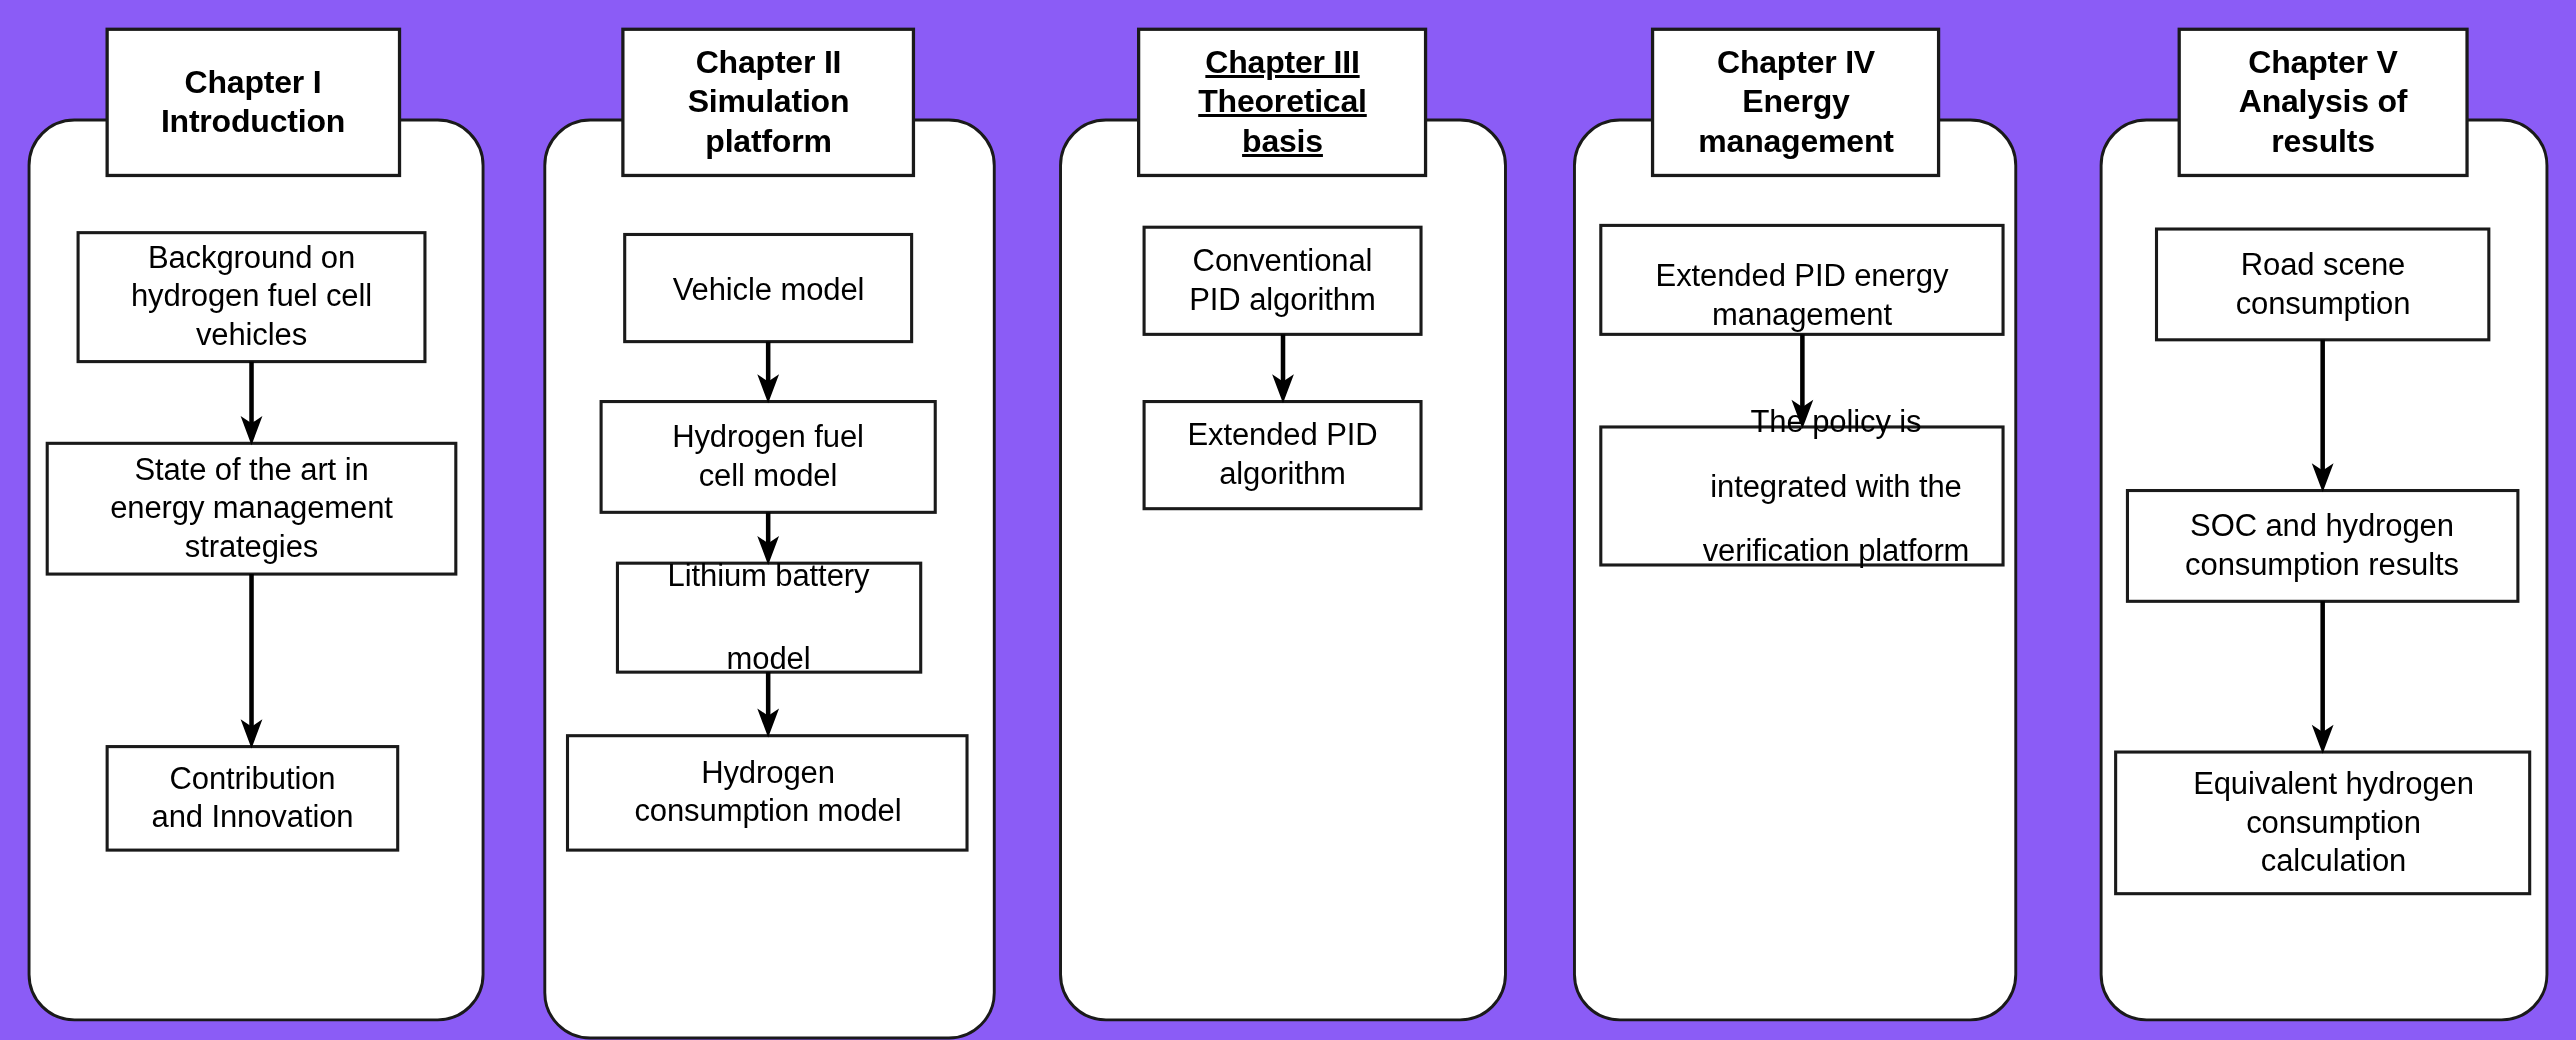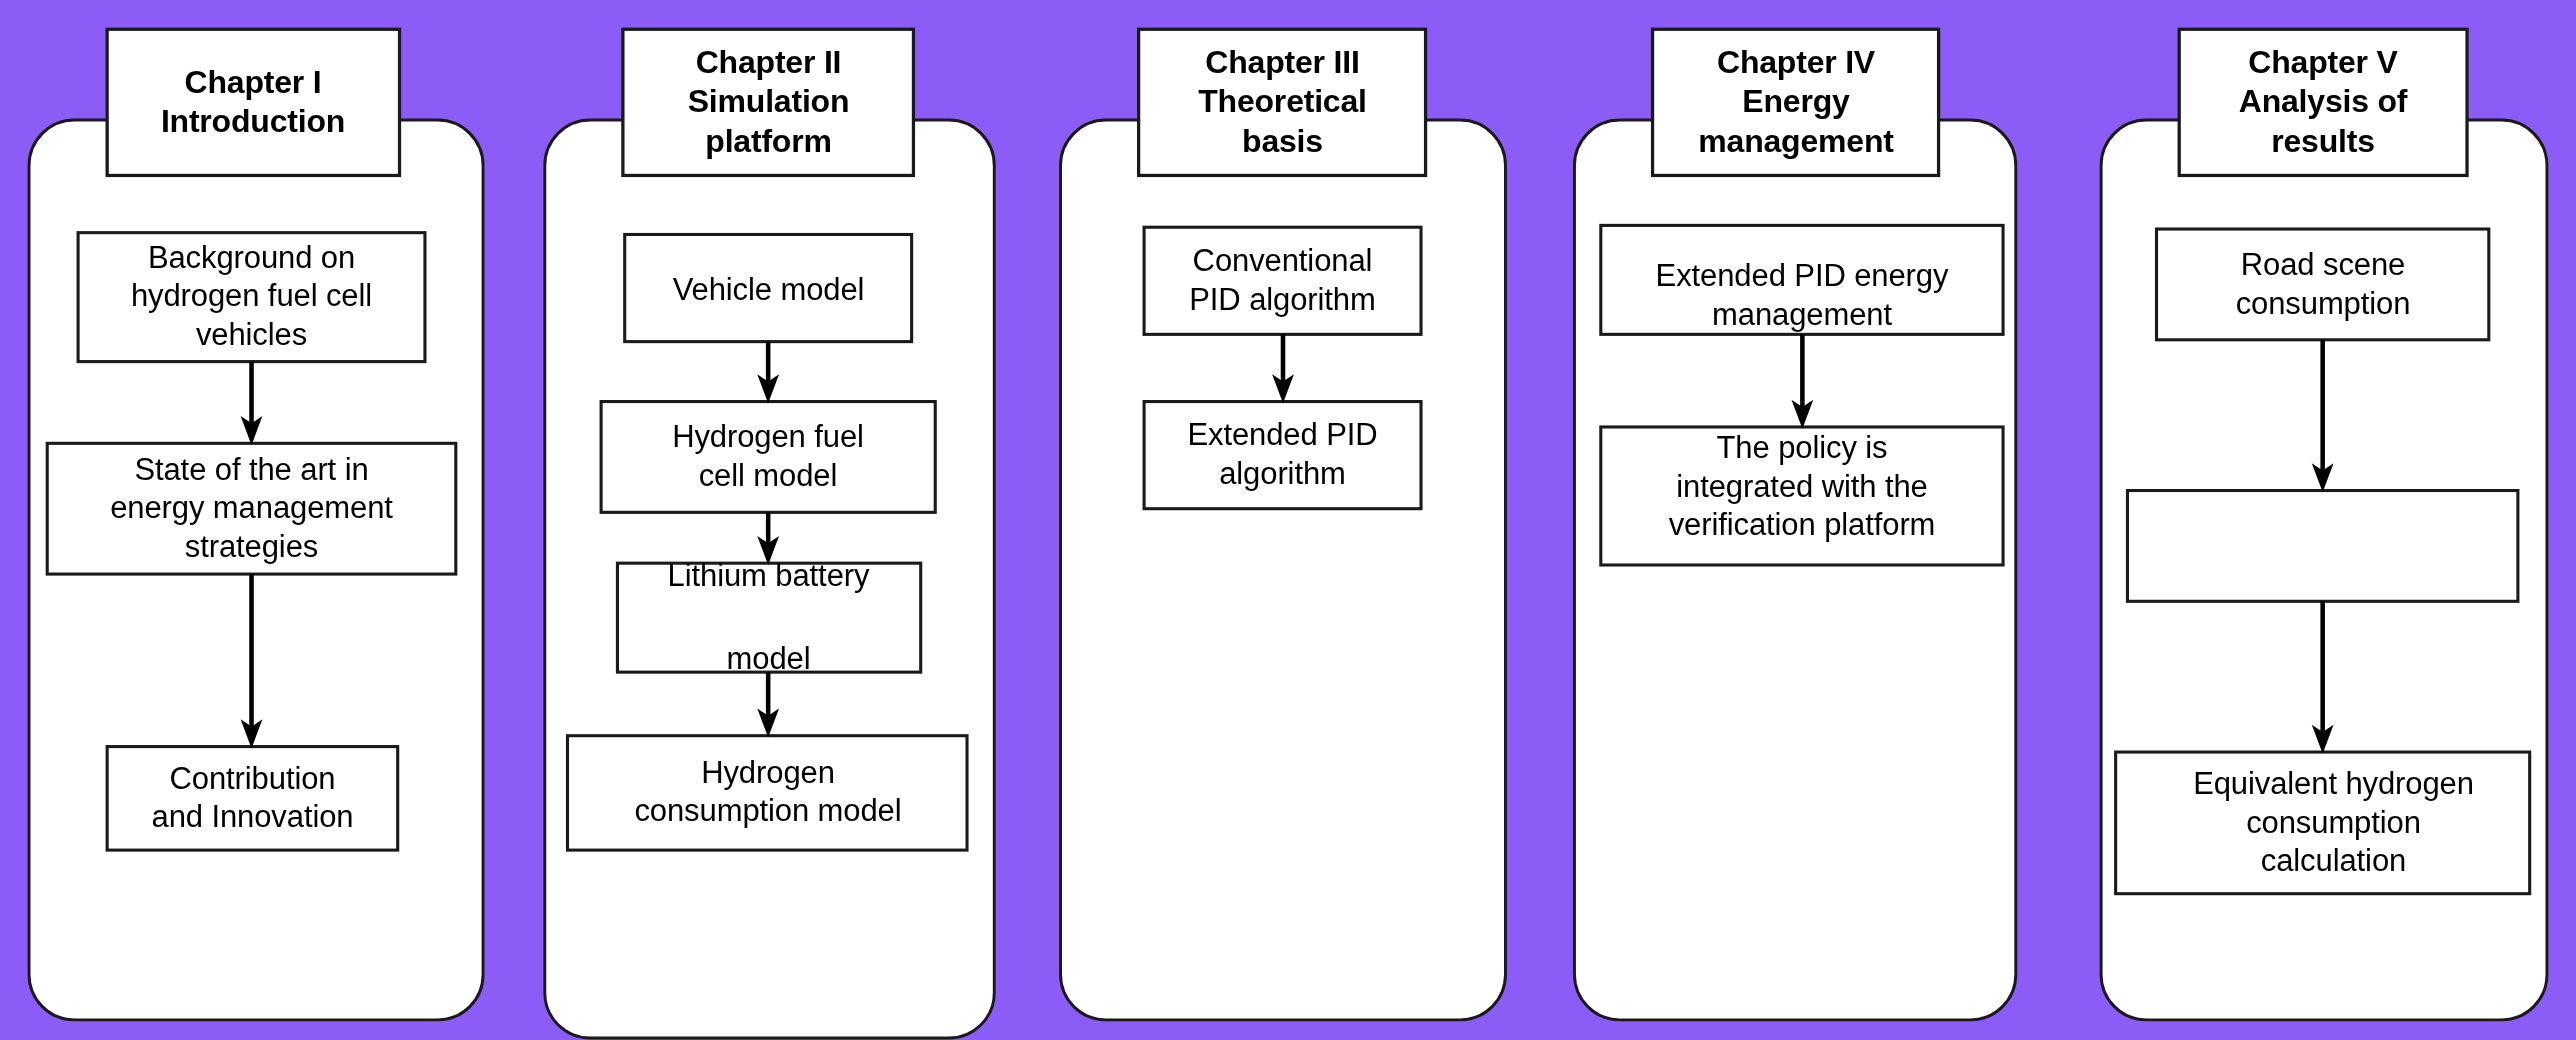--- a/index.html
+++ b/index.html
@@ -218,7 +218,7 @@
     <span class="txt-line">consumption model</span>
   </div>
 
-  <div class="header-text" style="left:1139px; top:29px; width:287px; height:146px;">
+  <div class="header-text" style="left:1139px; top:29px; width:287px; height:146px;text-decoration:underline;">
     <span class="txt-line">Chapter III</span>
     <span class="txt-line">Theoretical</span>
     <span class="txt-line">basis</span>

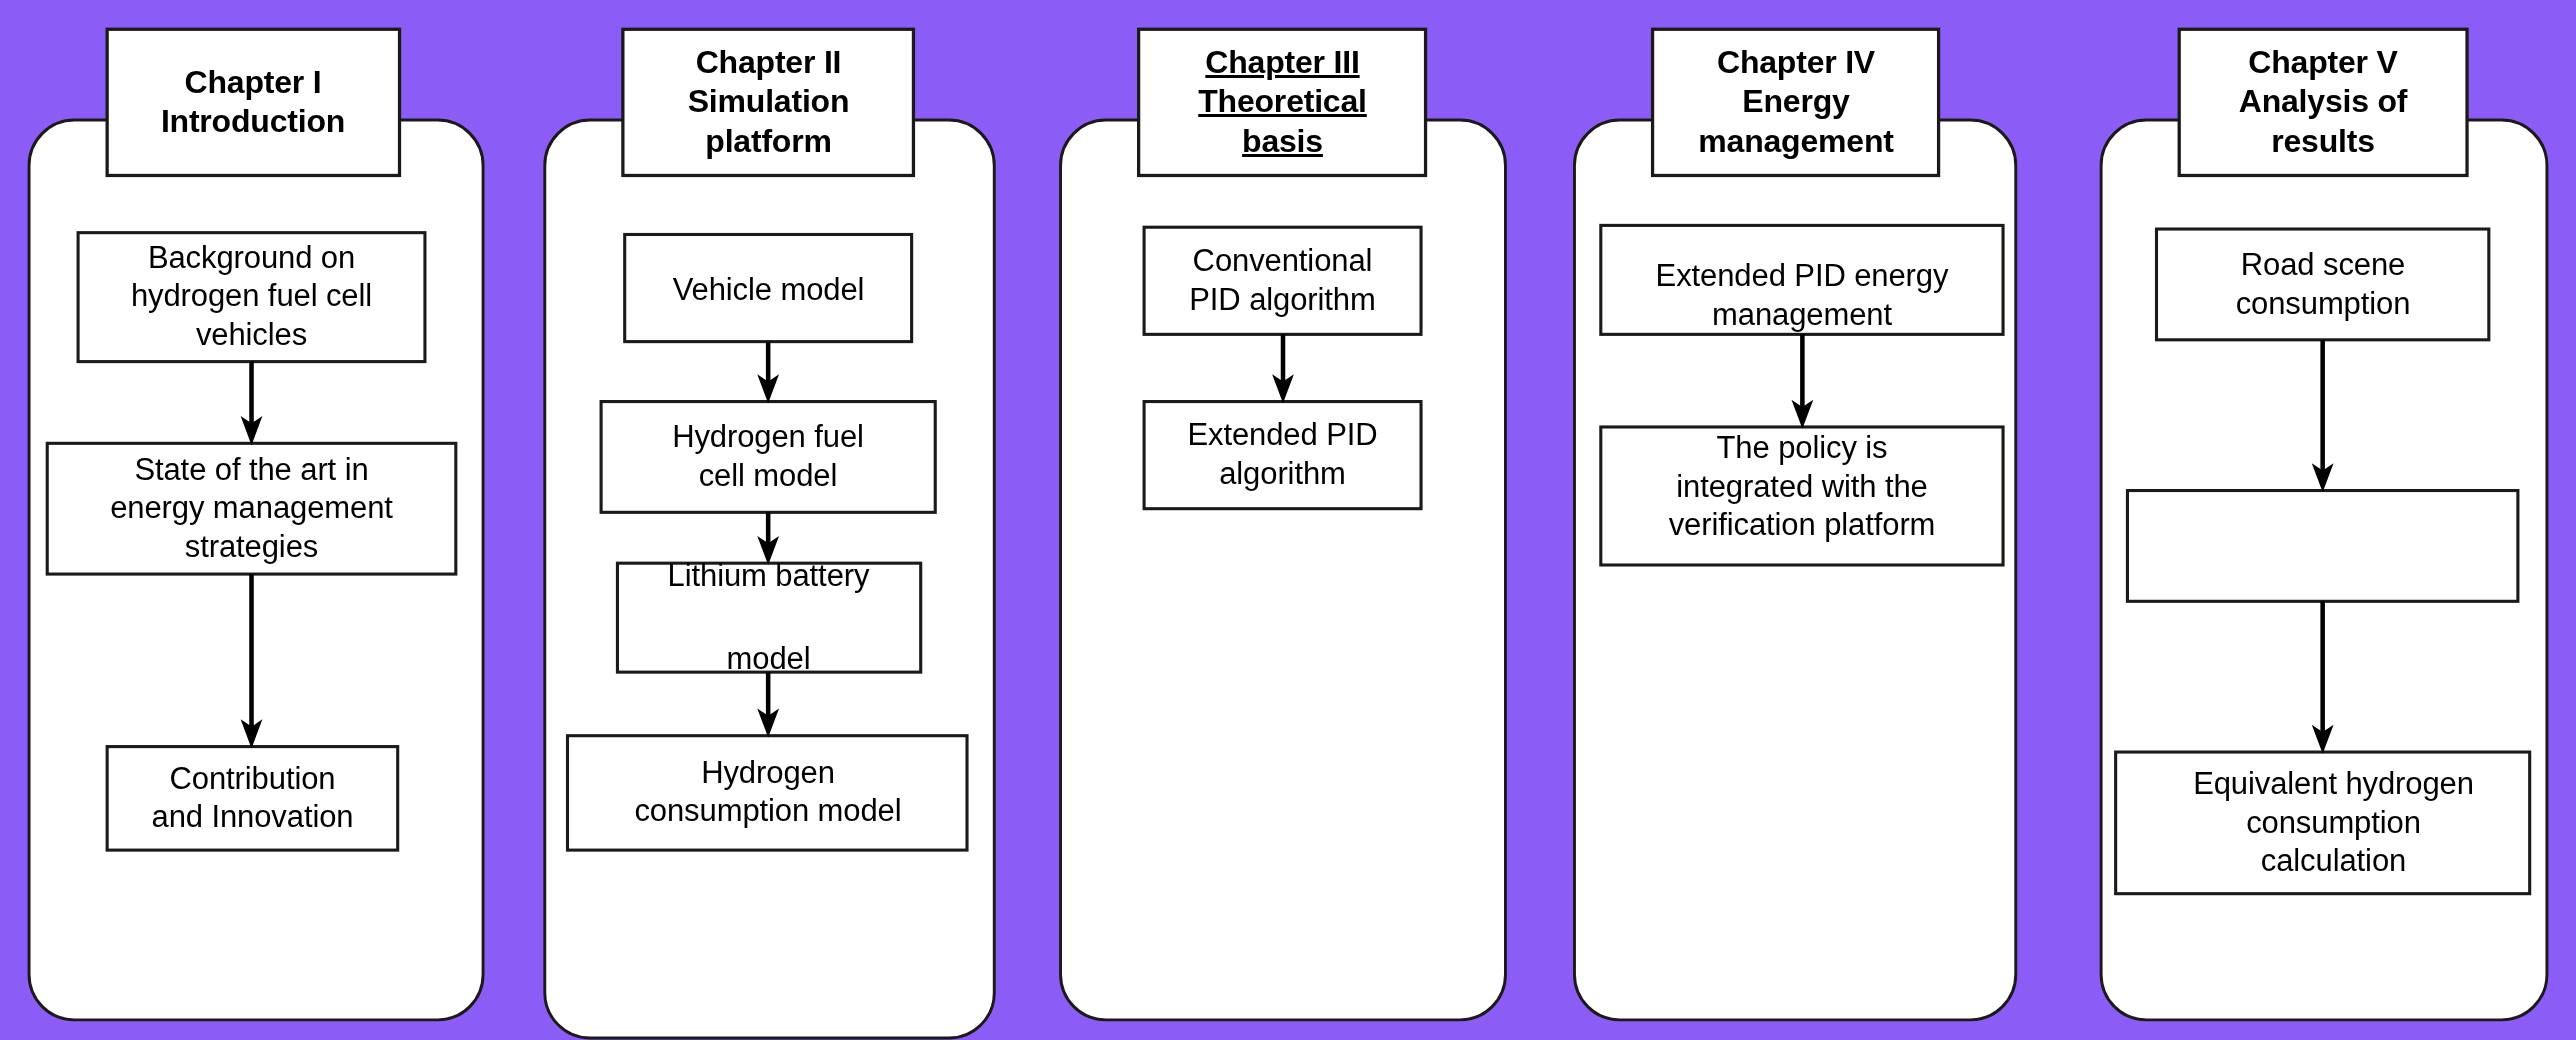--- a/index.html
+++ b/index.html
@@ -241,7 +241,7 @@
     <span class="txt-line">Extended PID energy</span>
     <span class="txt-line">management</span>
   </div>
-  <div class="node-text" style="left:1601px; top:427px; width:402px; height:120px;">
+  <div class="node-text" style="left:1635px; top:427px; width:402px; height:120px;gap:26px;">
     <span class="txt-line">The policy is</span>
     <span class="txt-line">integrated with the</span>
     <span class="txt-line">verification platform</span>

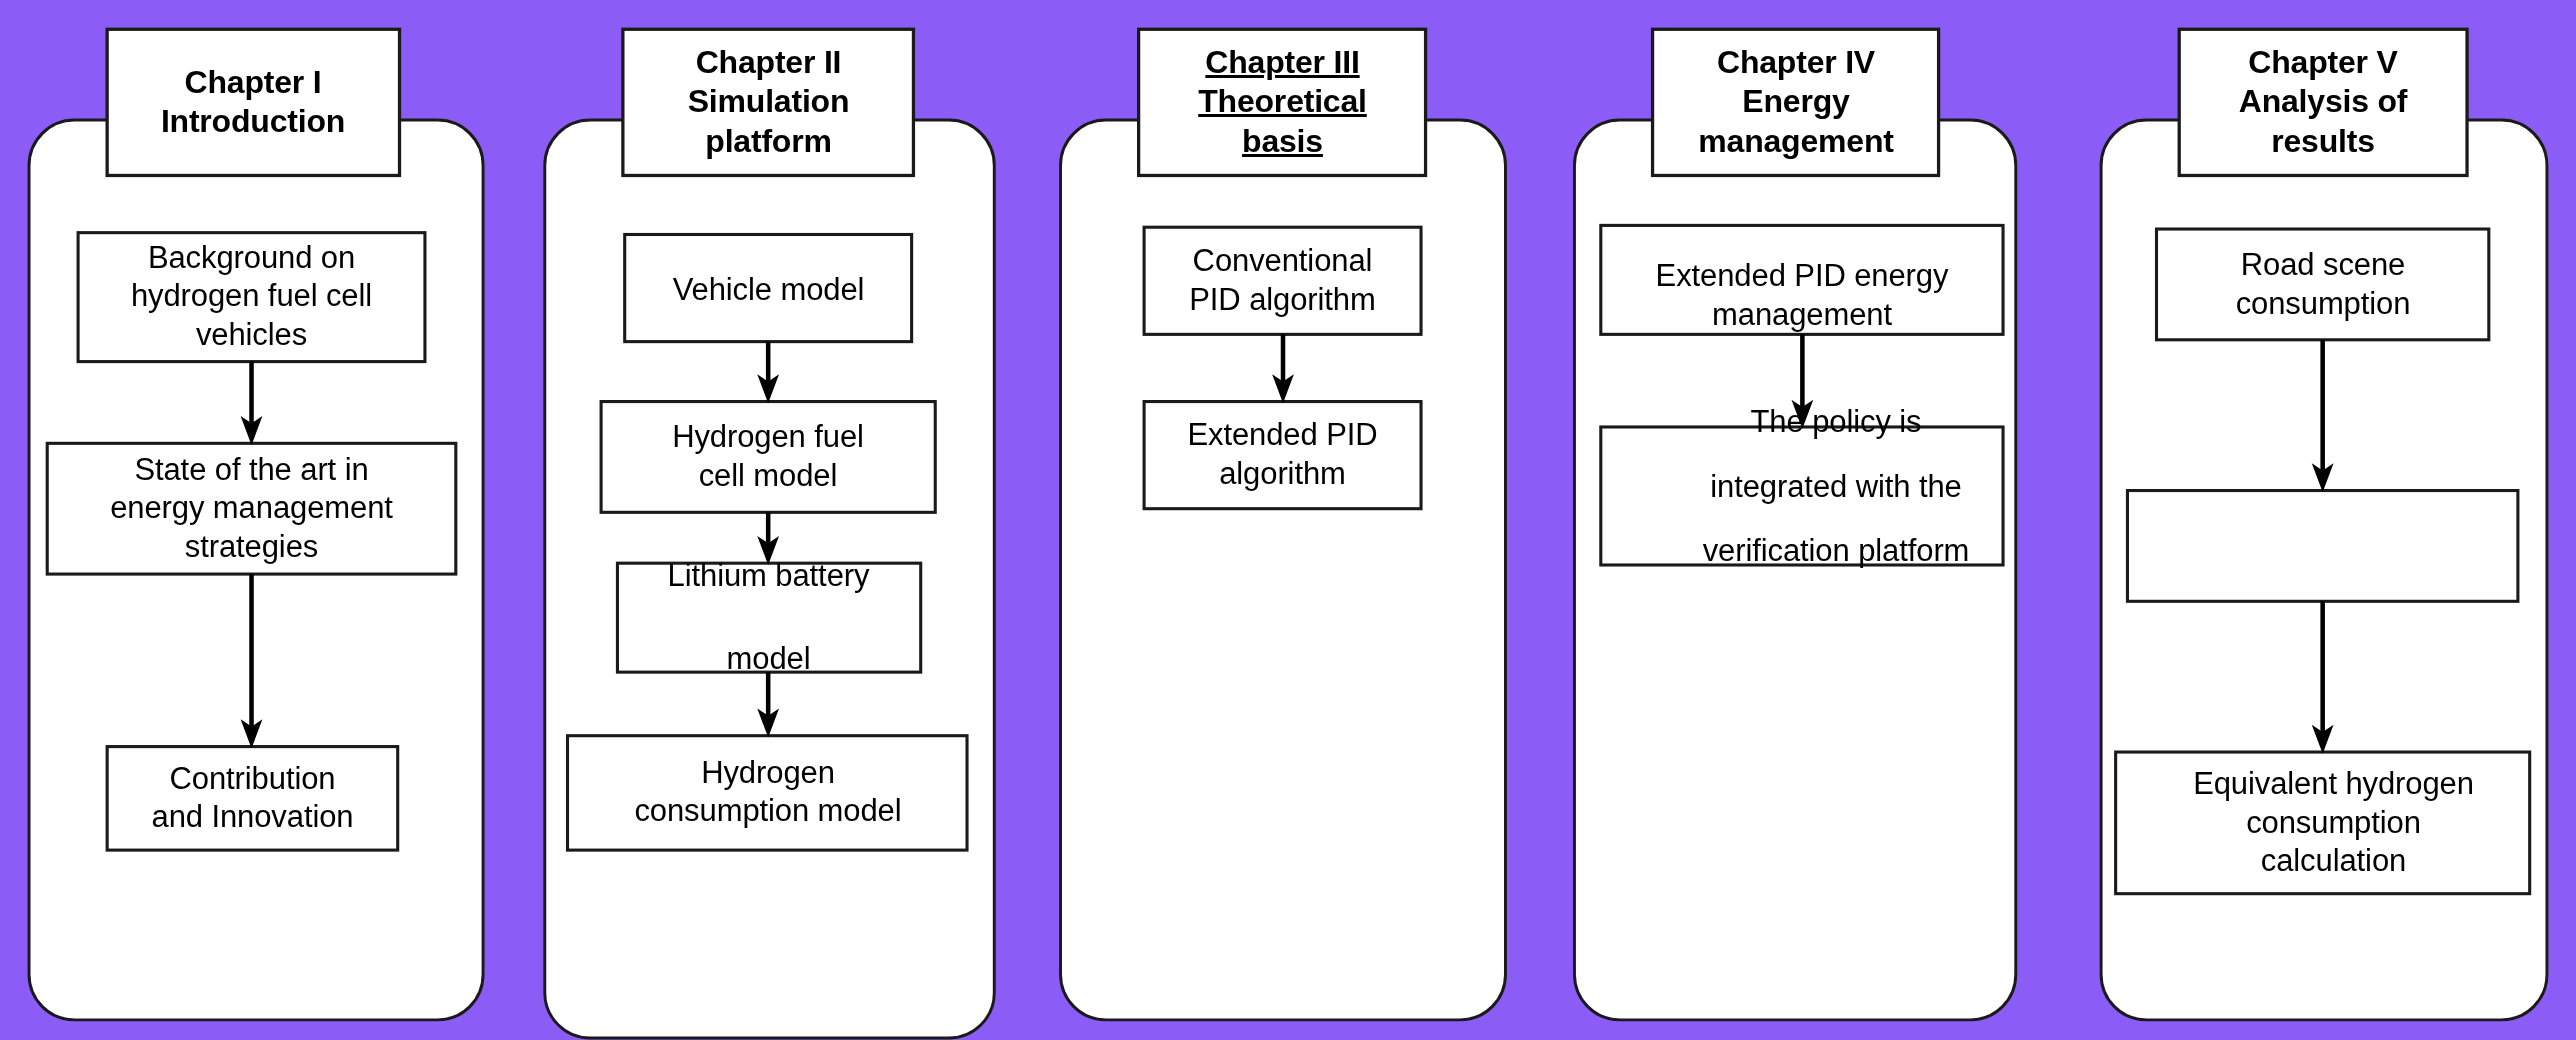--- a/index.html
+++ b/index.html
@@ -256,6 +256,10 @@
     <span class="txt-line">Road scene</span>
     <span class="txt-line">consumption</span>
   </div>
+  <div class="node-text" style="left:2127px; top:490px; width:390px; height:111px;">
+    <span class="txt-line">SOC and hydrogen</span>
+    <span class="txt-line">consumption results</span>
+  </div>
   <div class="node-text" style="left:2116px; top:752px; width:414px; height:142px;padding-left:21px;">
     <span class="txt-line">Equivalent hydrogen</span>
     <span class="txt-line">consumption</span>

